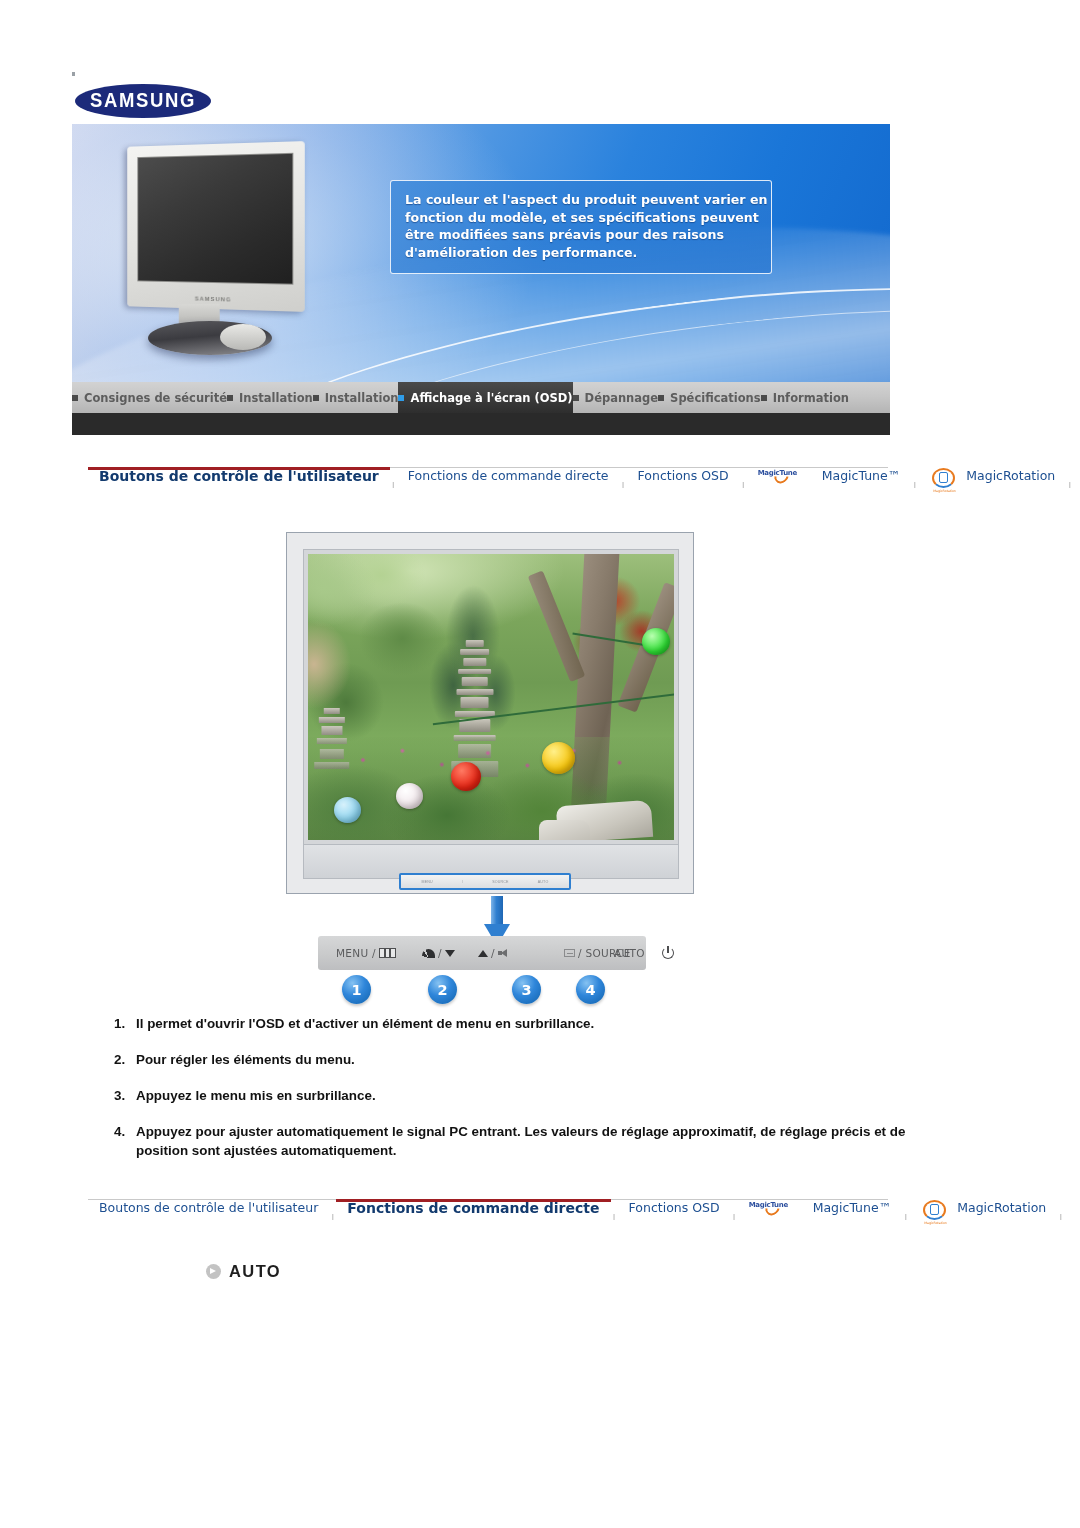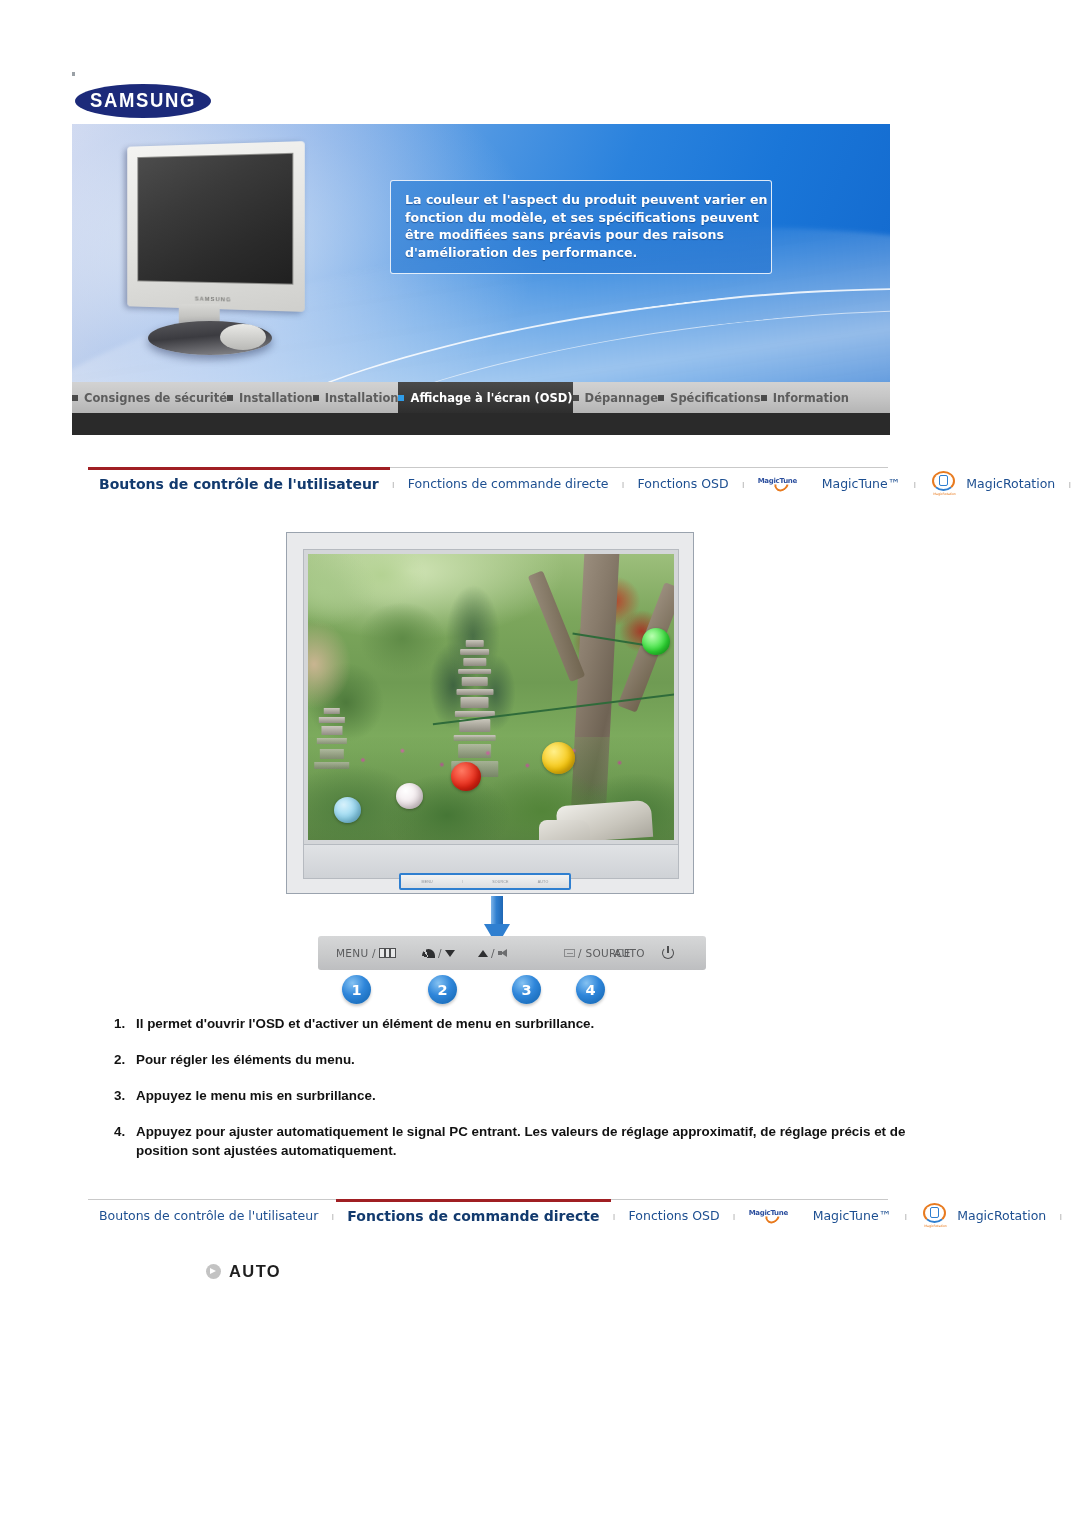--- a/index.html
+++ b/index.html
@@ -210,7 +210,6 @@
   .subnav#subnav-2 { top: 1199px; }
   .subnav-item {
     display: flex;
-    align-items: center;
     height: 32px;
     padding: 0 11px;
     font-size: 12.5px;

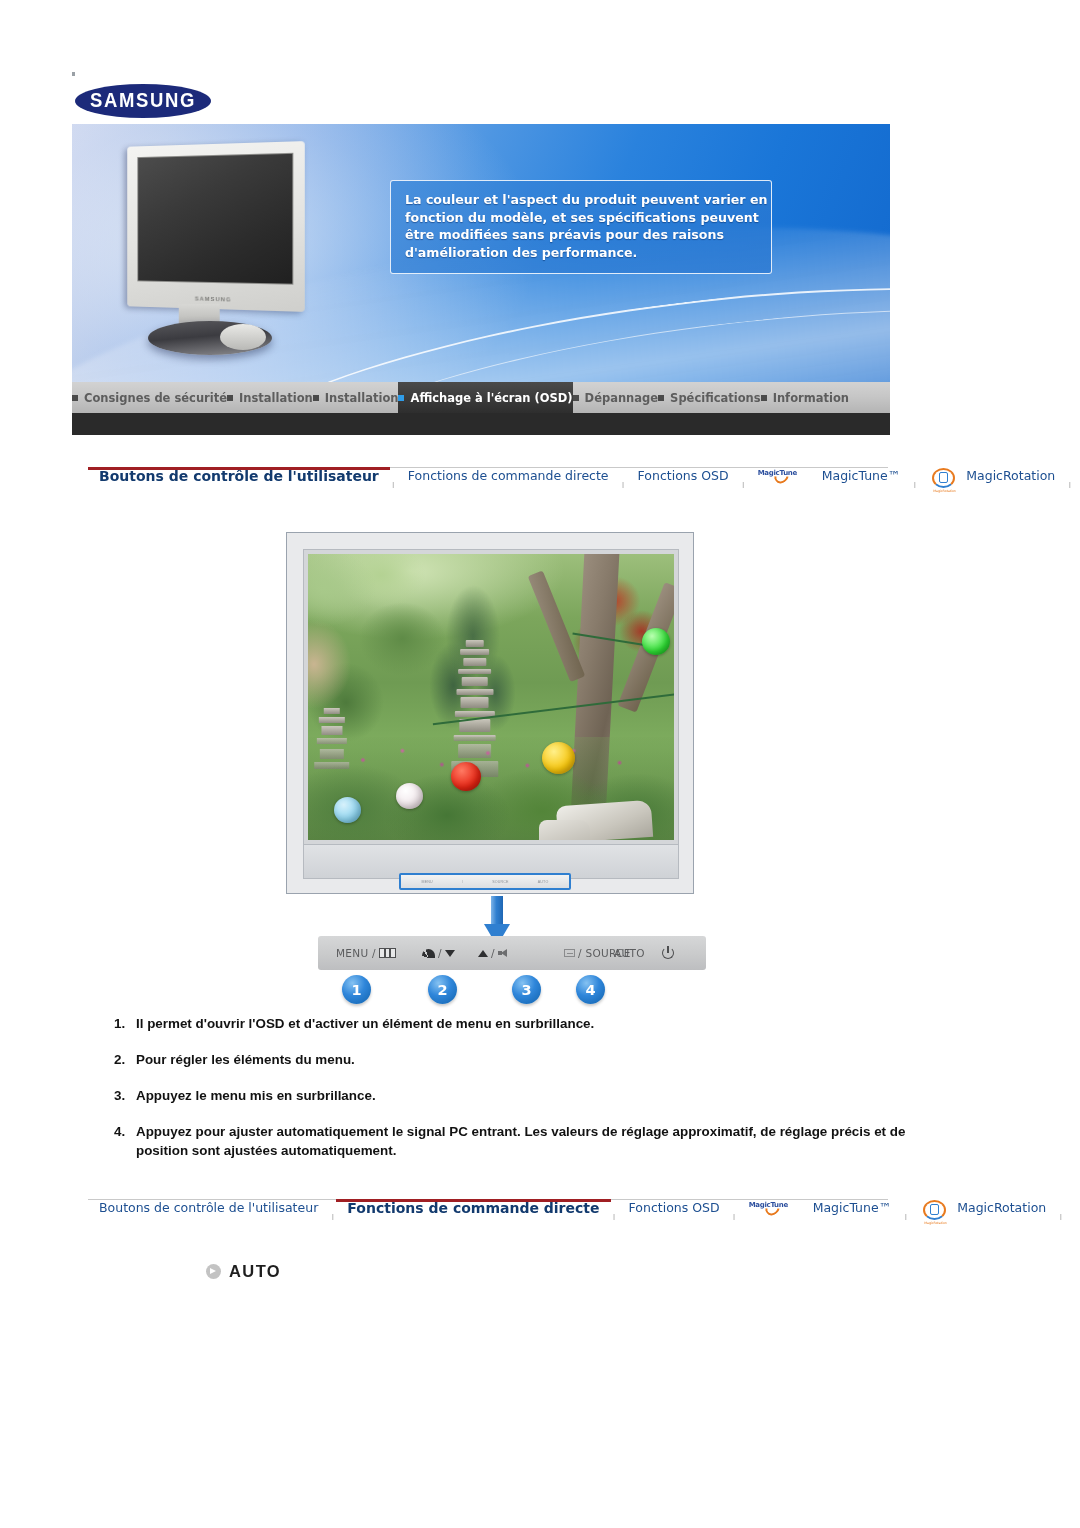--- a/index.html
+++ b/index.html
@@ -474,7 +474,7 @@
   .ctrlbar {
     position: absolute;
     left: 318px; top: 936px;
-    width: 388px; height: 34px;
+    width: 328px; height: 34px;
     background: linear-gradient(180deg,#d6d7d8 0%, #c9cacb 55%, #bdbec0 100%);
     border-radius: 3px;
     display: flex;

